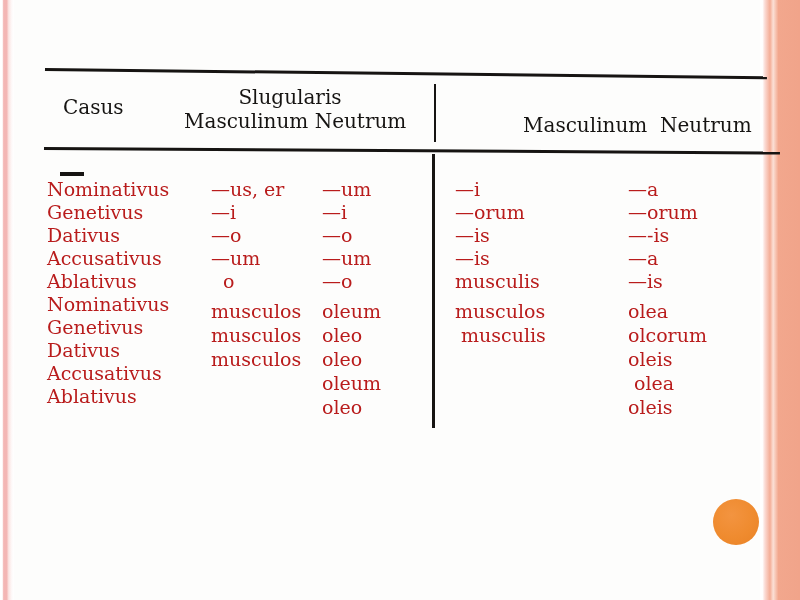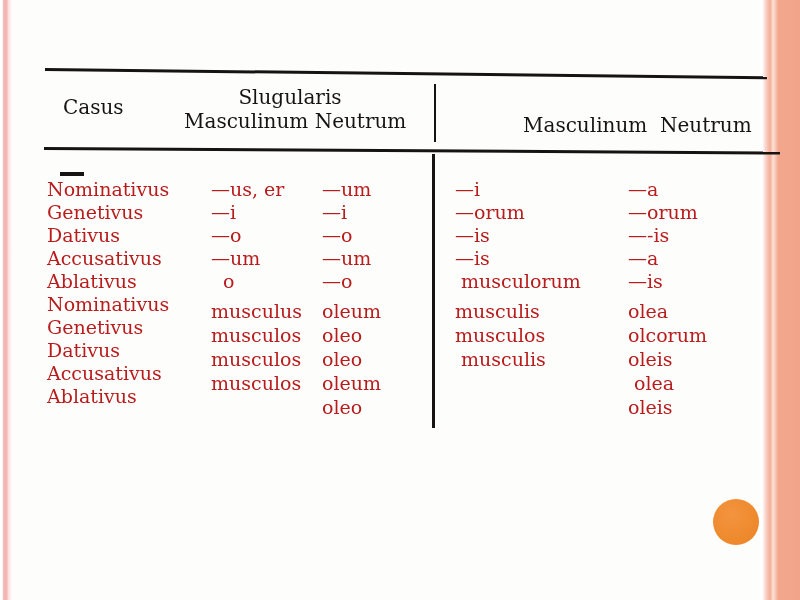--- a/index.html
+++ b/index.html
@@ -115,7 +115,6 @@
       <div class="cell">—orum</div>
       <div class="cell">—is</div>
       <div class="cell">—is</div>
-      <div class="cell"> musculorum</div>
       <div class="cell">musculis</div>
       <div class="cell">musculos</div>
       <div class="cell"> musculis</div>

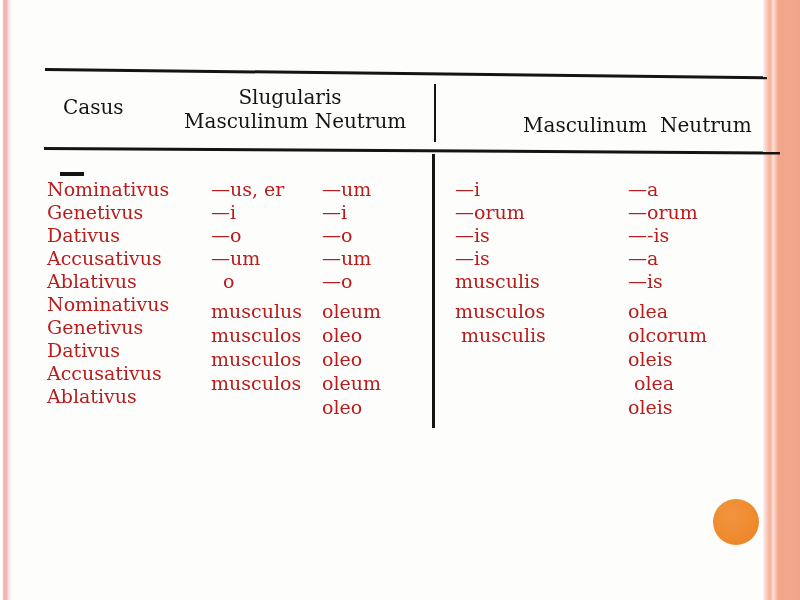--- a/index.html
+++ b/index.html
@@ -93,7 +93,6 @@
       <div class="cell">—o</div>
       <div class="cell">—um</div>
       <div class="cell">  o</div>
-      <div class="cell">musculus</div>
       <div class="cell">musculos</div>
       <div class="cell">musculos</div>
       <div class="cell">musculos</div>

